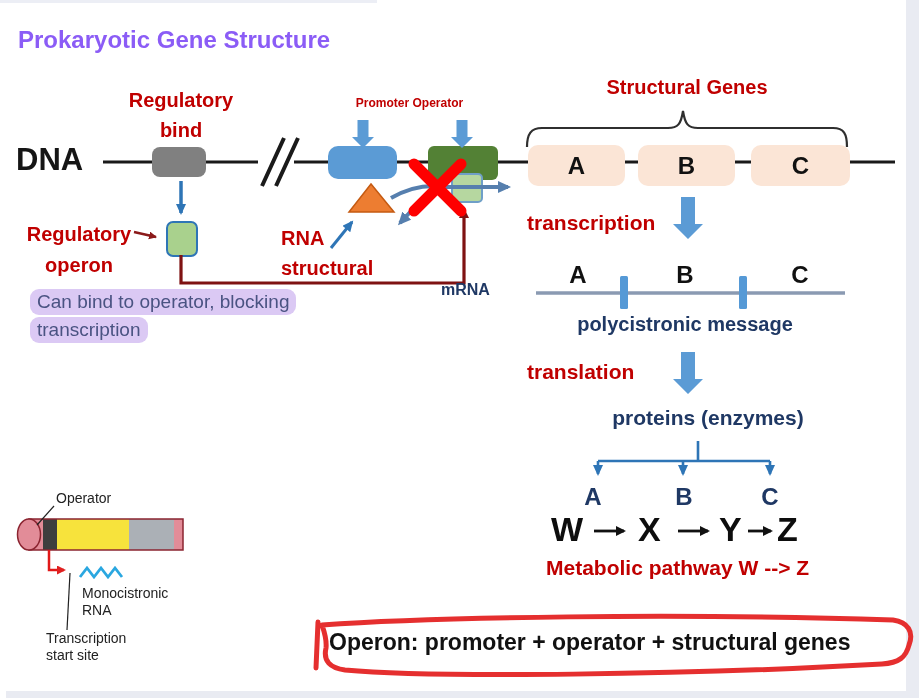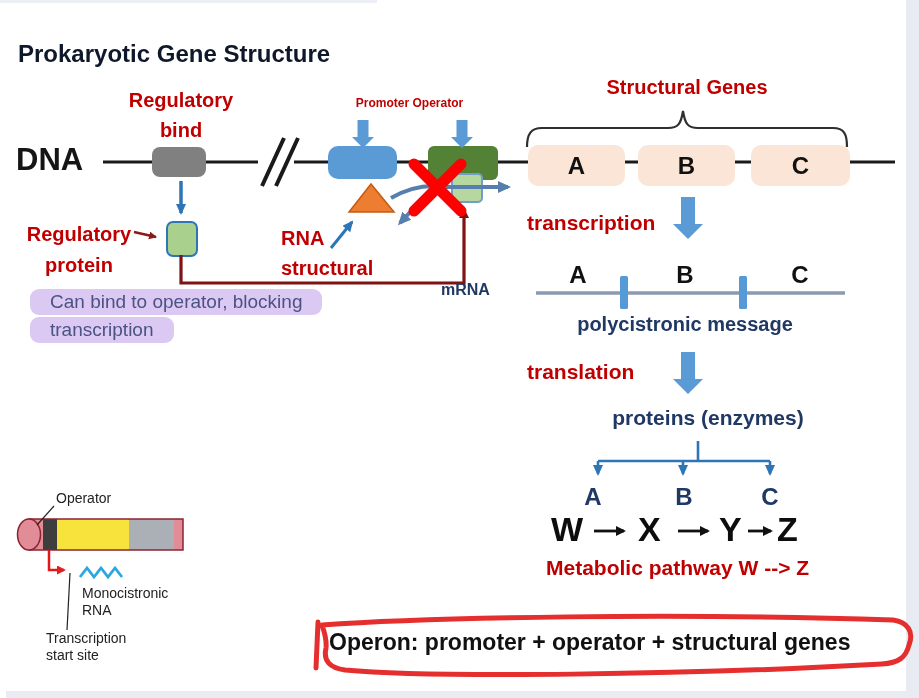--- a/index.html
+++ b/index.html
@@ -13,7 +13,7 @@
   .red{color:#C00000;font-weight:700;}
   .navy{color:#1F3864;font-weight:700;}
   .ctr{text-align:center;}
-  .title{left:18px;top:26px;font-size:24px;font-weight:700;color:#0f172a;margin-top:14px;}
+  .title{left:18px;top:26px;font-size:24px;font-weight:700;color:#8b5cf6;}
   .dna-label{left:16px;top:142px;font-size:31px;font-weight:700;color:#151515;}
   .reg-gene{left:111px;top:85px;width:140px;font-size:20px;line-height:30px;}
   .prom-op{left:302px;top:96px;width:215px;font-size:12px;}

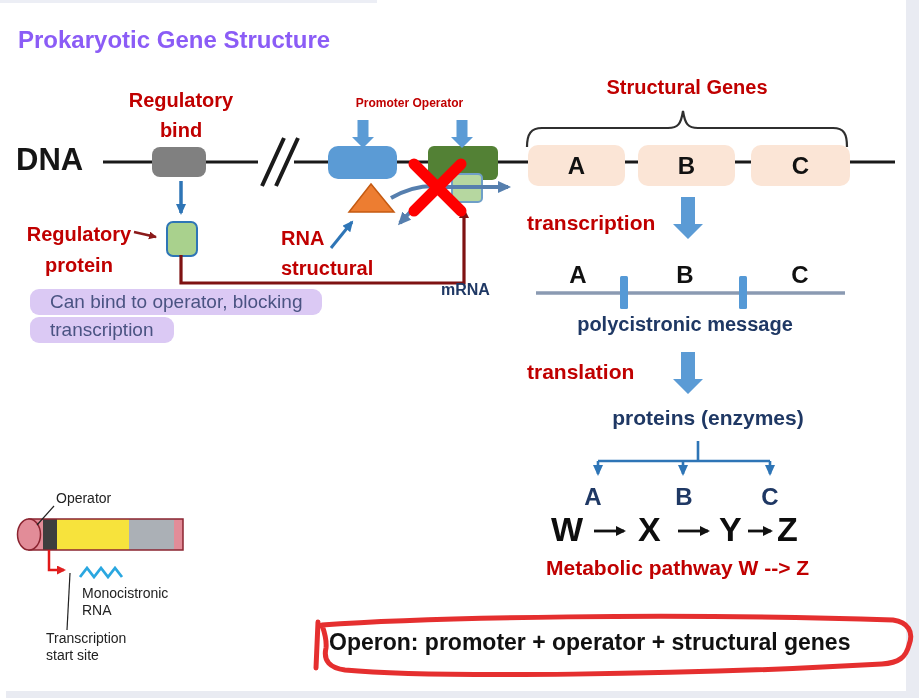--- a/index.html
+++ b/index.html
@@ -154,7 +154,7 @@
 
   <div class="txt reg-prot red ctr z4">
     <div>Regulatory</div>
-    <div>protein</div>
+    <div>operon</div>
   </div>
 
   <div class="txt rna-pol red z4">

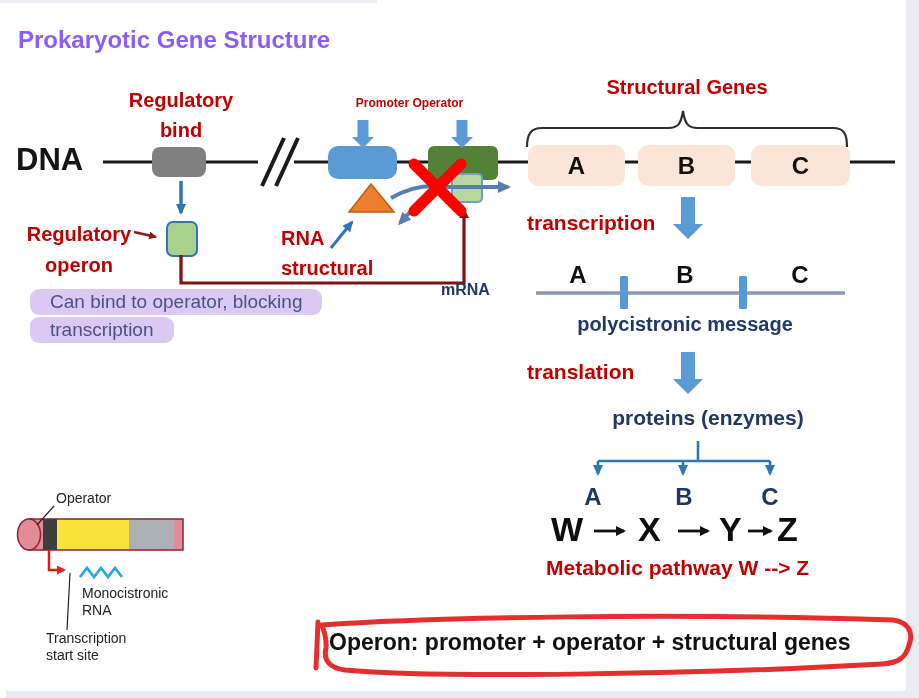--- a/index.html
+++ b/index.html
@@ -21,7 +21,7 @@
   .reg-prot{left:18px;top:219px;width:122px;font-size:20px;line-height:31px;}
   .rna-pol{left:281px;top:223px;font-size:20px;line-height:30px;}
   .note{left:30px;top:289px;font-size:19px;color:#4A5382;line-height:22px;}
-  .note span{display:inline-block;background:#DBC9F4;border-radius:9px;padding:2px 20px;margin-bottom:2px;}
+  .note span{display:inline-block;background:#DBC9F4;border-radius:9px;padding:2px 7px;margin-bottom:2px;}
   .mrna-label{left:441px;top:281px;font-size:16px;}
   .transcription{left:527px;top:211px;font-size:21px;}
   .polycistronic{left:535px;top:313px;width:300px;font-size:20px;}

